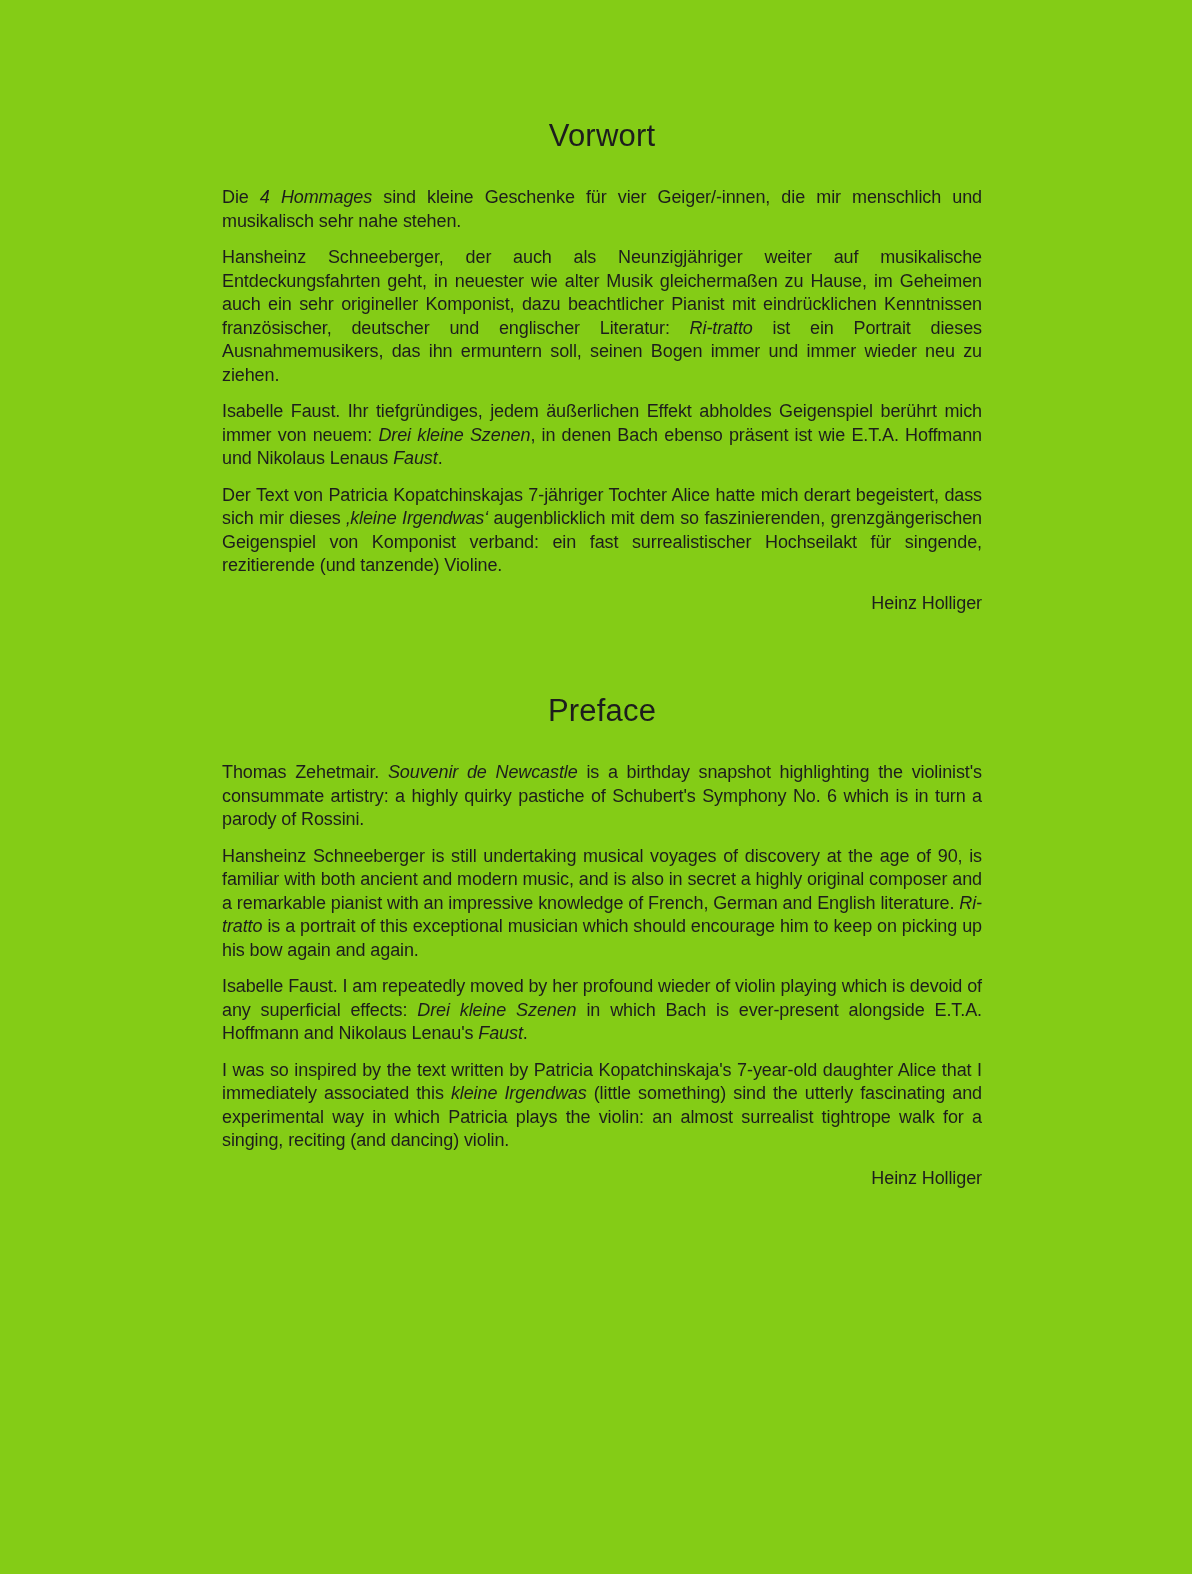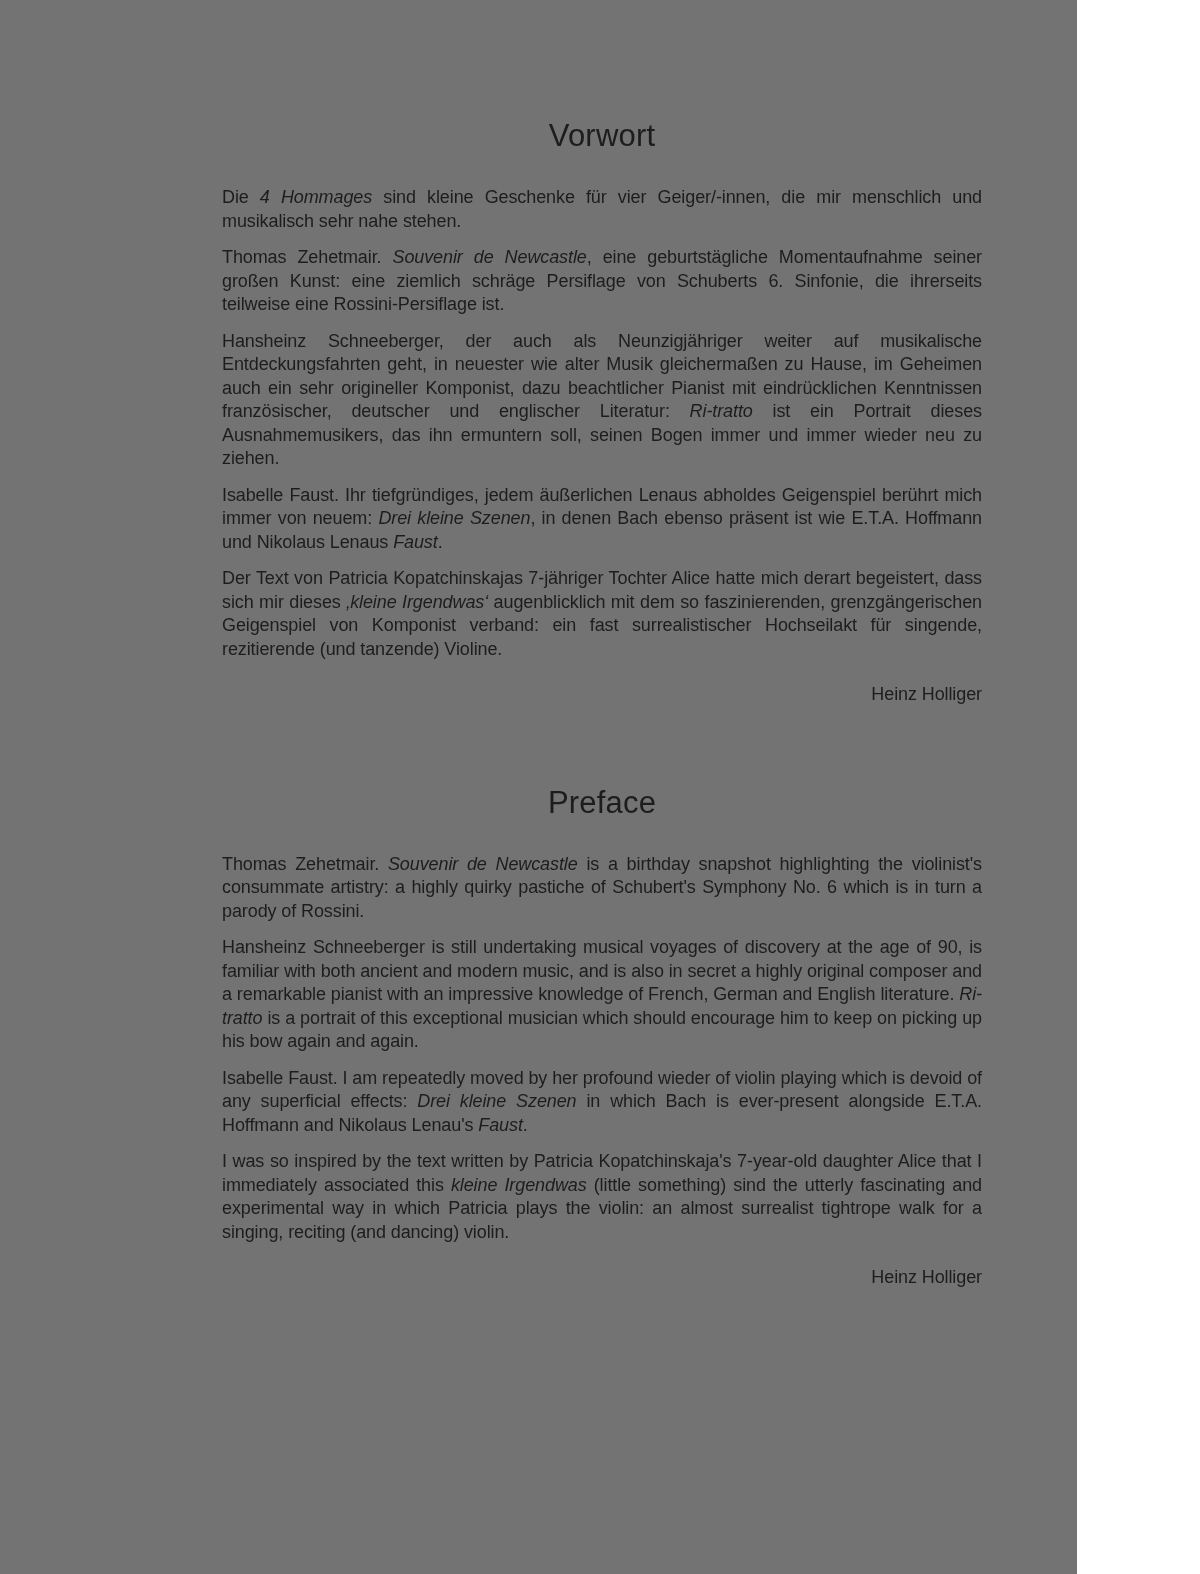--- a/index.html
+++ b/index.html
@@ -9,9 +9,9 @@
   }
   .page {
     position: relative;
-    width: 1077px;
+    width: 1192px;
     height: 1574px;
-    background: #737373;
+    background: #84cc16;
     overflow: hidden;
     font-family: "Liberation Sans", sans-serif;
     color: #1d1d1d;

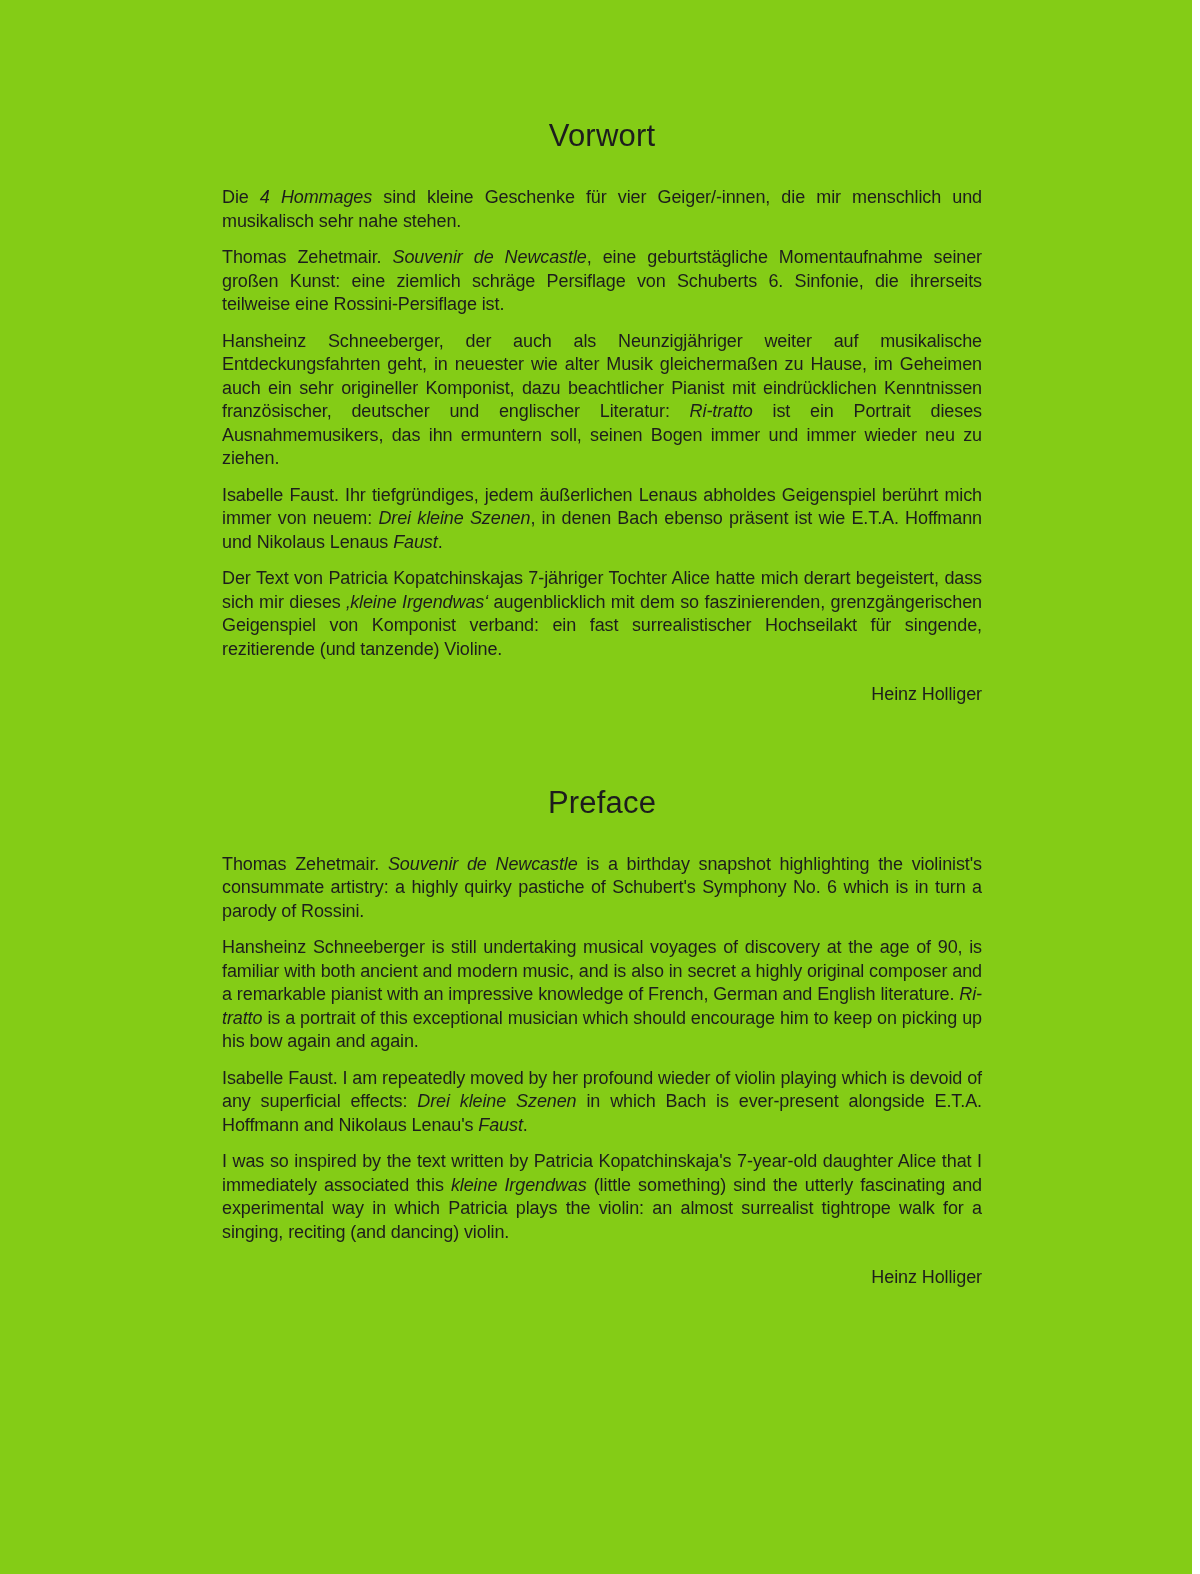--- a/index.html
+++ b/index.html
@@ -69,7 +69,6 @@
       <h1 class="section-title">Vorwort</h1>
       <div class="body-text">
         <p class="para"><span>Die </span><em>4 Hommages</em><span> sind kleine Geschenke für vier Geiger/-innen, die mir menschlich und musikalisch sehr nahe stehen.</span></p>
-        <p class="para"><span>Thomas Zehetmair. </span><em>Souvenir de Newcastle</em><span>, eine geburtstägliche Momentaufnahme seiner großen Kunst: eine ziemlich schräge Persiflage von Schuberts 6. Sinfonie, die ihrerseits teilweise eine Rossini-Persiflage ist.</span></p>
         <p class="para"><span>Hansheinz Schneeberger, der auch als Neunzigjähriger weiter auf musikalische Entdeckungsfahrten geht, in neuester wie alter Musik gleichermaßen zu Hause, im Geheimen auch ein sehr origineller Komponist, dazu beachtlicher Pianist mit eindrücklichen Kenntnissen französischer, deutscher und englischer Literatur: </span><em>Ri-tratto</em><span> ist ein Portrait dieses Ausnahmemusikers, das ihn ermuntern soll, seinen Bogen immer und immer wieder neu zu ziehen.</span></p>
         <p class="para"><span>Isabelle Faust. Ihr tiefgründiges, jedem äußerlichen Lenaus abholdes Geigenspiel berührt mich immer von neuem: </span><em>Drei kleine Szenen</em><span>, in denen Bach ebenso präsent ist wie E.T.A. Hoffmann und Nikolaus Lenaus </span><em>Faust</em><span>.</span></p>
         <p class="para"><span>Der Text von Patricia Kopatchinskajas 7-jähriger Tochter Alice hatte mich derart begeistert, dass sich mir dieses </span><em>‚kleine Irgendwas‘</em><span> augenblicklich mit dem so faszinierenden, grenzgängerischen Geigenspiel von Komponist verband: ein fast surrealistischer Hochseilakt für singende, rezitierende (und tanzende) Violine.</span></p>

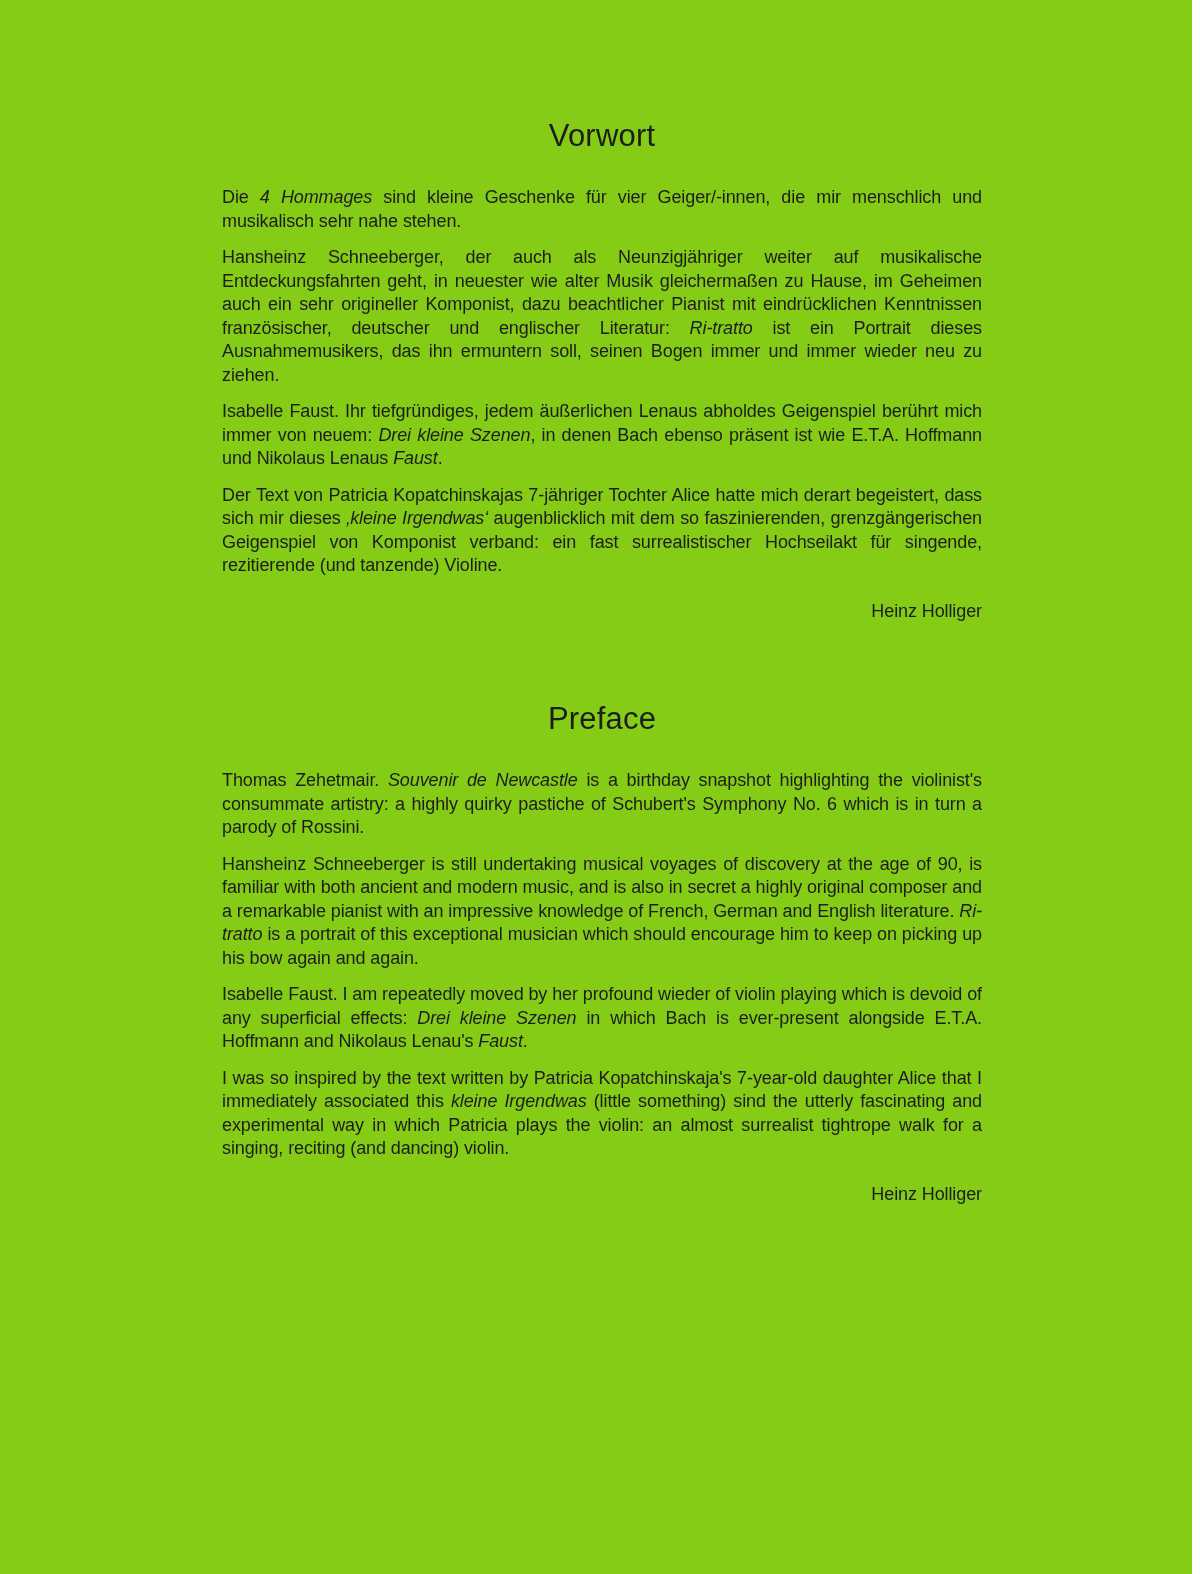--- a/index.html
+++ b/index.html
@@ -70,7 +70,7 @@
       <div class="body-text">
         <p class="para"><span>Die </span><em>4 Hommages</em><span> sind kleine Geschenke für vier Geiger/-innen, die mir menschlich und musikalisch sehr nahe stehen.</span></p>
         <p class="para"><span>Hansheinz Schneeberger, der auch als Neunzigjähriger weiter auf musikalische Entdeckungsfahrten geht, in neuester wie alter Musik gleichermaßen zu Hause, im Geheimen auch ein sehr origineller Komponist, dazu beachtlicher Pianist mit eindrücklichen Kenntnissen französischer, deutscher und englischer Literatur: </span><em>Ri-tratto</em><span> ist ein Portrait dieses Ausnahmemusikers, das ihn ermuntern soll, seinen Bogen immer und immer wieder neu zu ziehen.</span></p>
-        <p class="para"><span>Isabelle Faust. Ihr tiefgründiges, jedem äußerlichen Lenaus abholdes Geigenspiel berührt mich immer von neuem: </span><em>Drei kleine Szenen</em><span>, in denen Bach ebenso präsent ist wie E.T.A. Hoffmann und Nikolaus Lenaus </span><em>Faust</em><span>.</span></p>
+        <p class="para"><span>Isabelle Faust. Ihr tiefgründiges, jedem äußerlichen Effekt abholdes Geigenspiel berührt mich immer von neuem: </span><em>Drei kleine Szenen</em><span>, in denen Bach ebenso präsent ist wie E.T.A. Hoffmann und Nikolaus Lenaus </span><em>Faust</em><span>.</span></p>
         <p class="para"><span>Der Text von Patricia Kopatchinskajas 7-jähriger Tochter Alice hatte mich derart begeistert, dass sich mir dieses </span><em>‚kleine Irgendwas‘</em><span> augenblicklich mit dem so faszinierenden, grenzgängerischen Geigenspiel von Komponist verband: ein fast surrealistischer Hochseilakt für singende, rezitierende (und tanzende) Violine.</span></p>
       </div>
       <div class="signature">

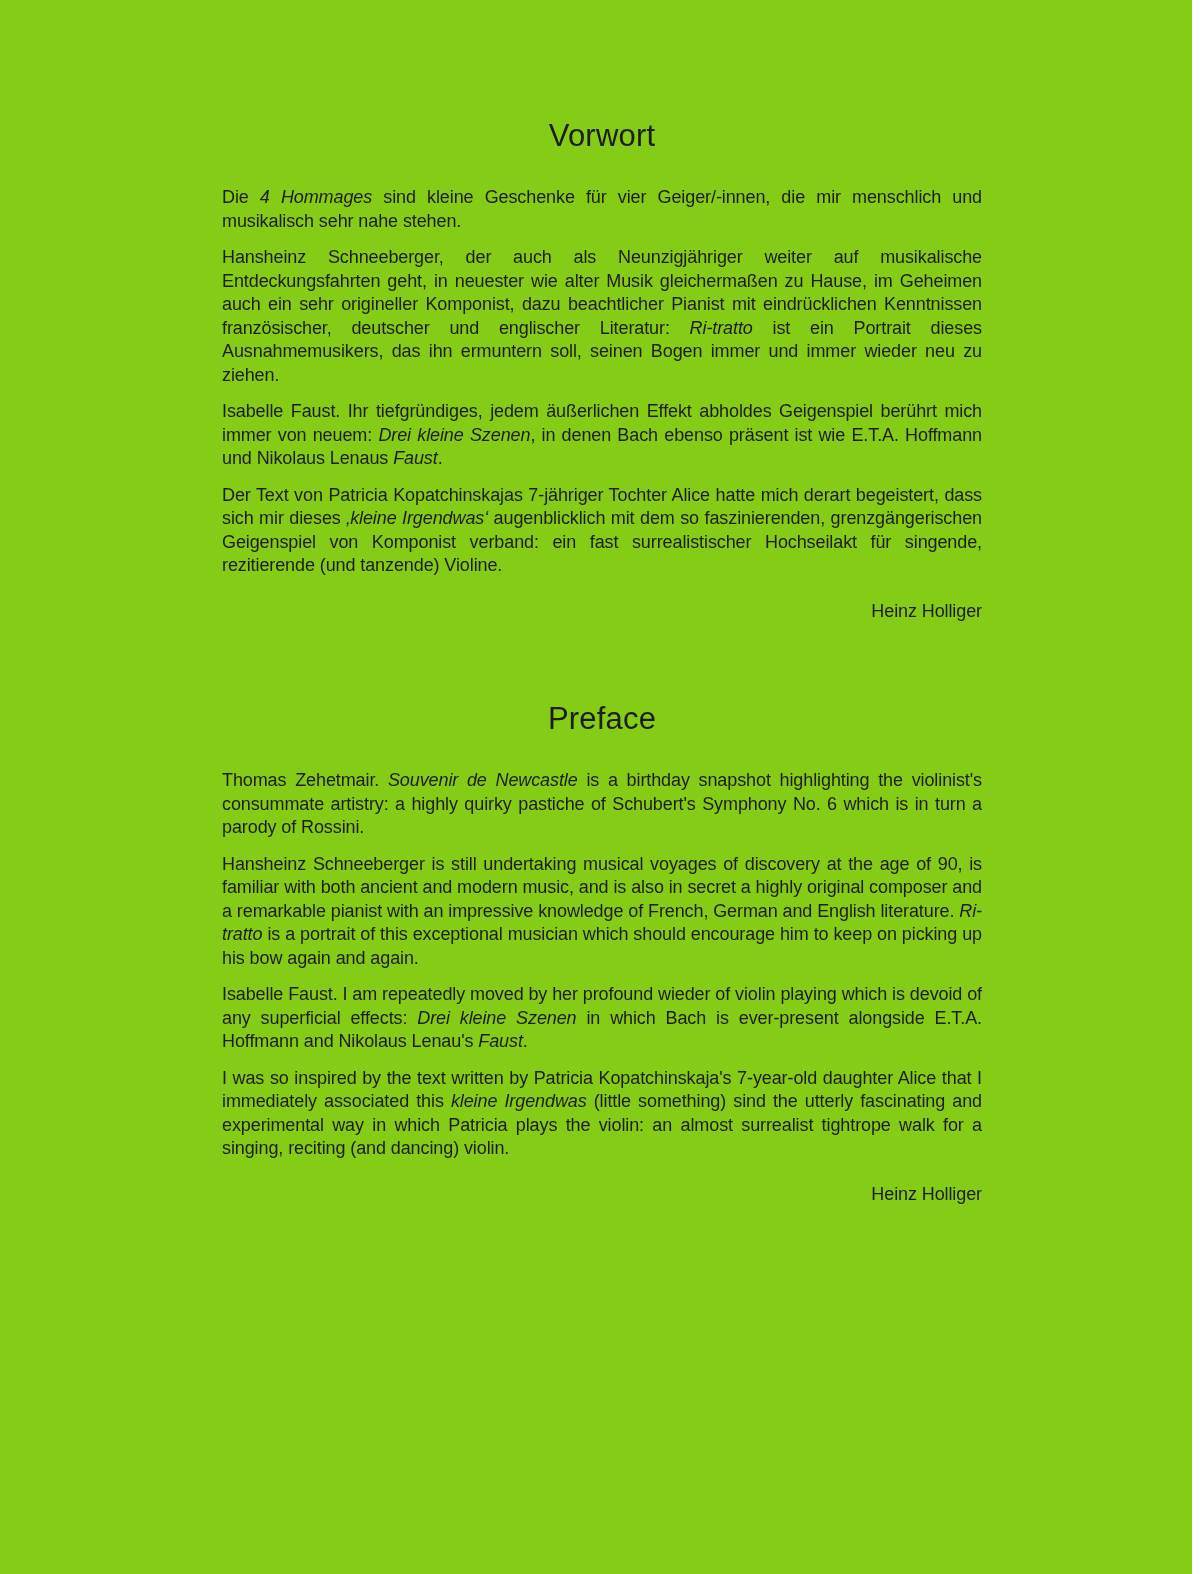--- a/index.html
+++ b/index.html
@@ -51,7 +51,7 @@
     margin-top: 24px;
   }
   .signature {
-    margin-top: 22px;
+    margin-top: 14px;
     text-align: right;
     font-size: 18px;
     line-height: 23.5px;

